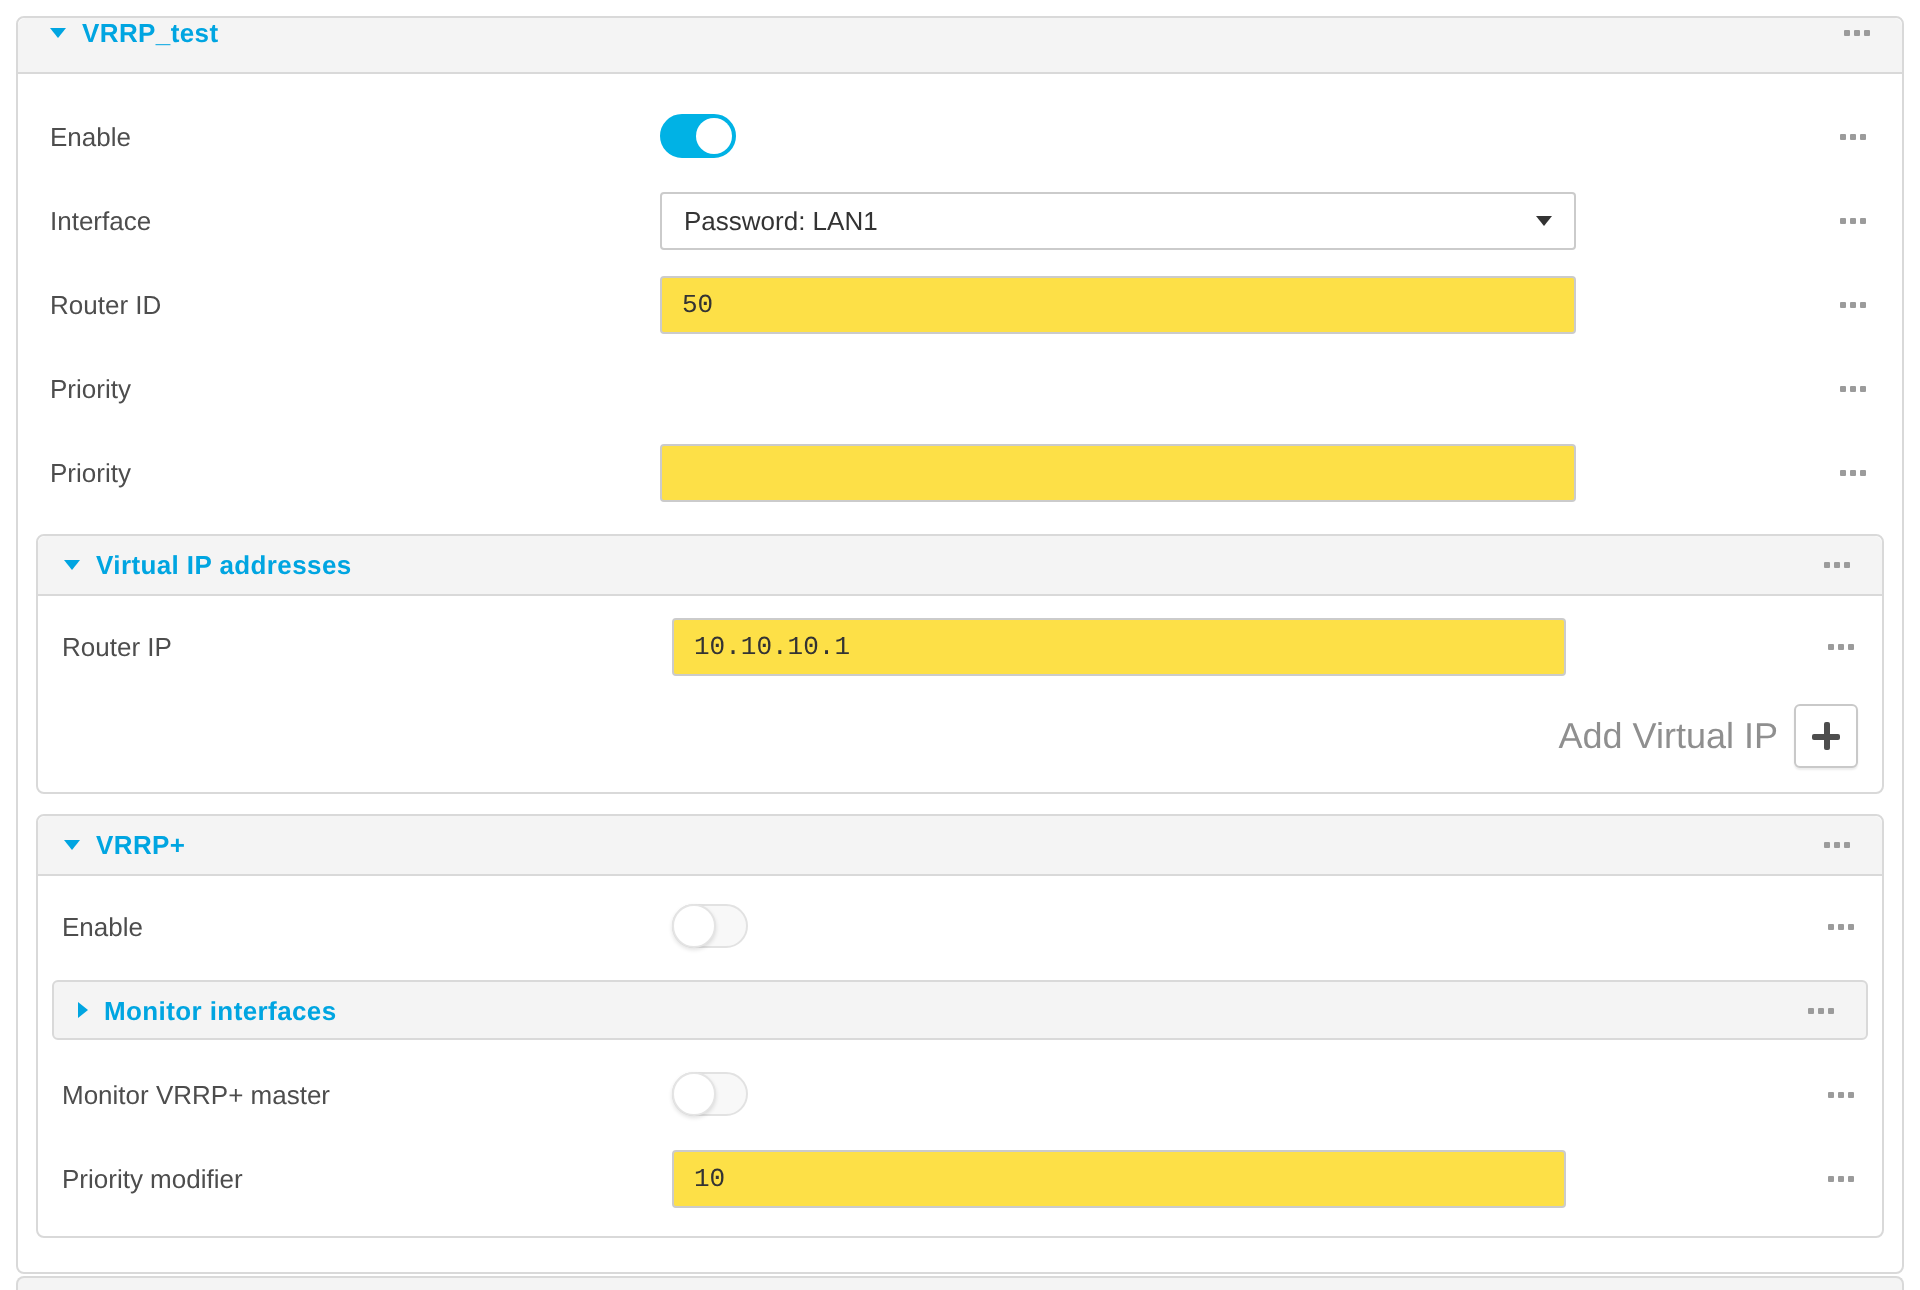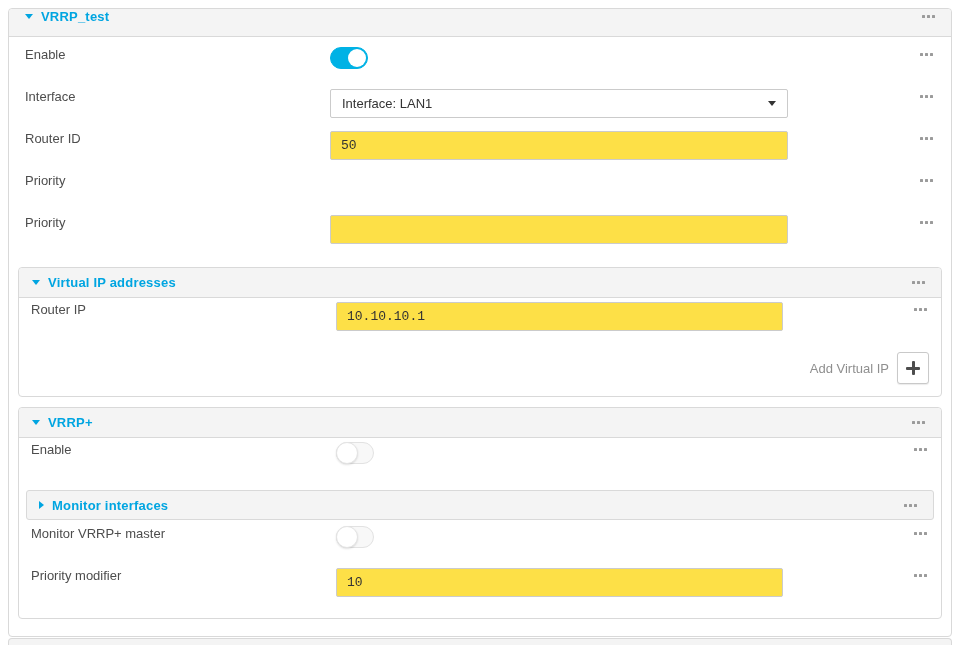--- a/index.html
+++ b/index.html
@@ -35,7 +35,7 @@
   .panel-body { padding: 10px 16px 14px; }
 
   
-  .row { display: flex; min-height: 42px; }
+  .row { display: flex; align-items: center; min-height: 42px; }
   .row-label { flex: 0 0 305px; font-size: 13px; color: #4d4d4d; padding-right: 10px; }
   .row .dots { margin-left: auto; }
 

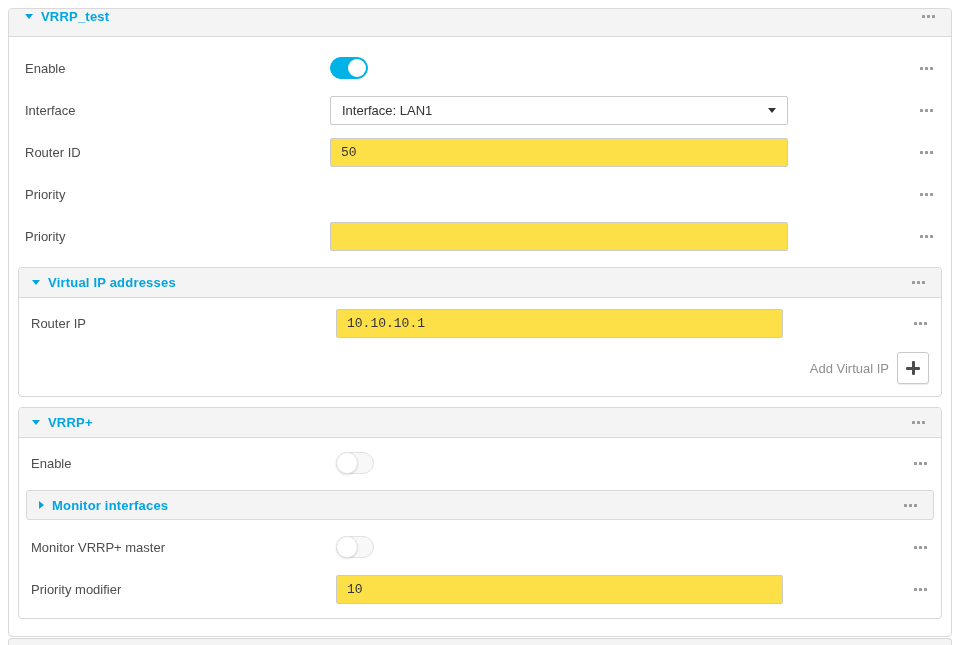--- a/index.html
+++ b/index.html
@@ -142,7 +142,7 @@
       <div class="row">
         <span class="row-label">Interface</span>
         <div class="select">
-          <span>Interface: LAN1</span>
+          <span>Password: LAN1</span>
           <span class="caret-down"></span>
         </div>
         <span class="dots">

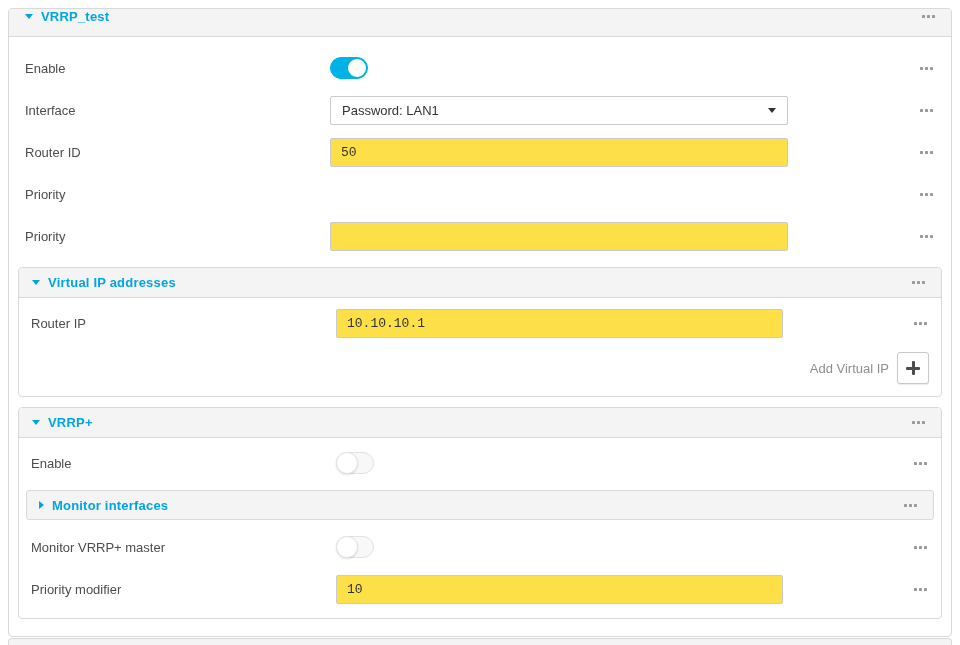--- a/index.html
+++ b/index.html
@@ -91,7 +91,7 @@
 
   
   .add-row { display: flex; align-items: center; justify-content: flex-end; padding: 8px 0 4px; }
-  .add-label { color: #8f8f8f; font-size: 13px; margin-right: 8px; }
+  .add-label { color: #8f8f8f; font-size: 18px; margin-right: 8px; }
   .add-btn {
     width: 32px; height: 32px; background: #fff; border: 1px solid #c9c9c9; border-radius: 3px;
     display: flex; align-items: center; justify-content: center; cursor: pointer;

